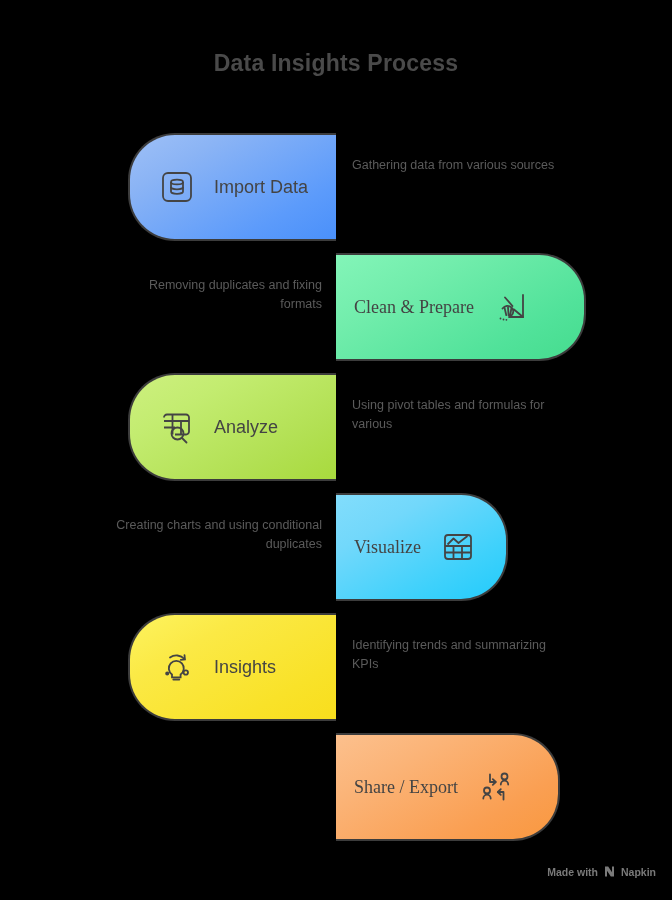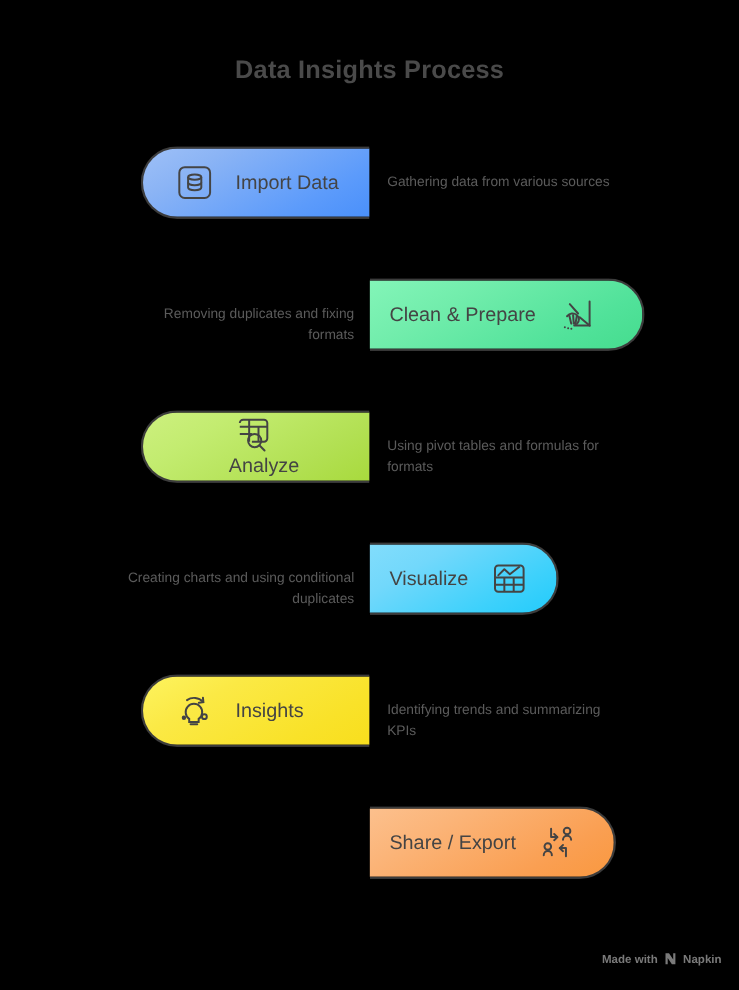--- a/index.html
+++ b/index.html
@@ -44,7 +44,7 @@
   .pill {
     position: absolute;
     top: 13px;
-    height: 66px;
+    height: 108px;
     box-sizing: border-box;
     border: 2px solid #3c3c3c;
     display: flex;

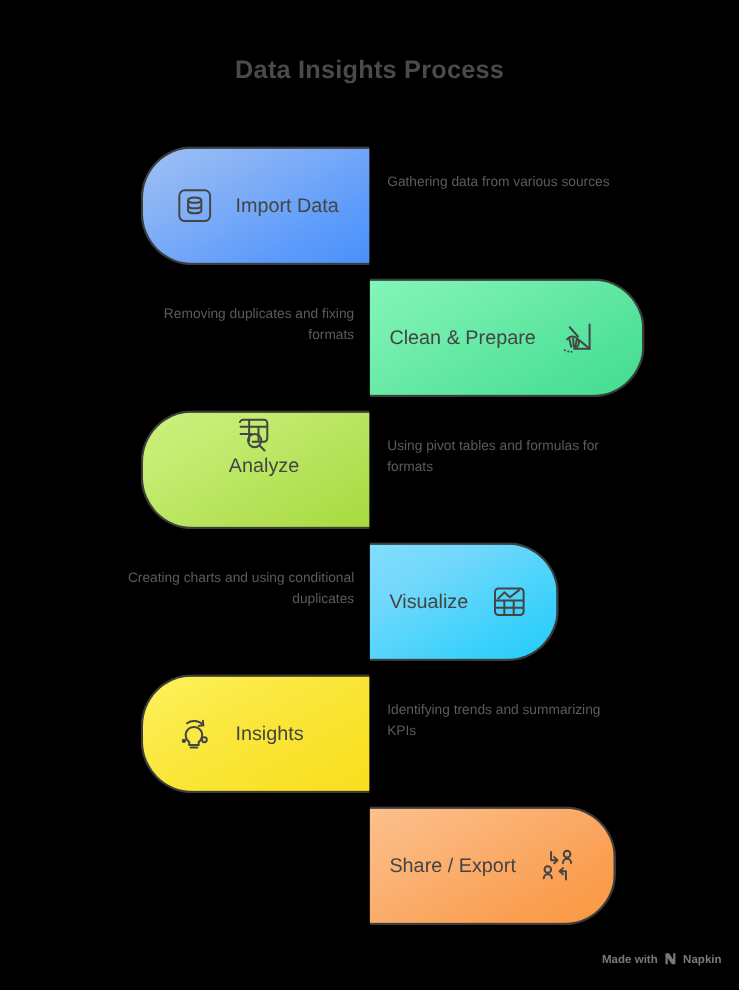--- a/index.html
+++ b/index.html
@@ -77,6 +77,7 @@
     padding-left: 18px;
     padding-right: 26px;
     justify-content: flex-start;
+    font-family: Liberation Serif, serif;
   }
 
   .pill-label {

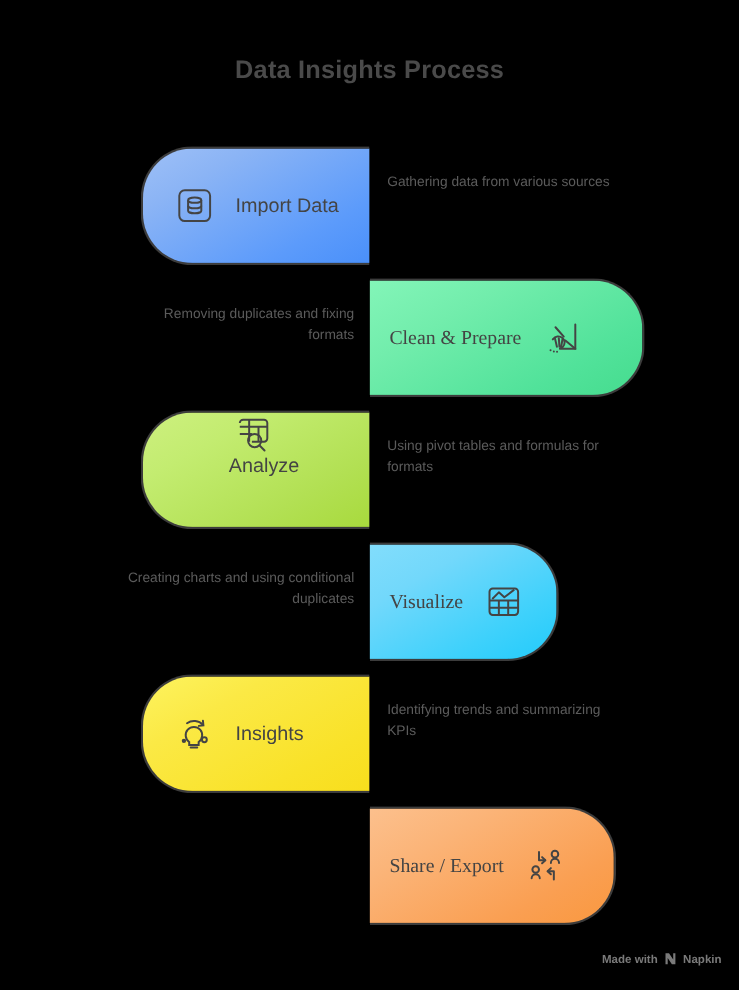--- a/index.html
+++ b/index.html
@@ -192,7 +192,7 @@
       </span>
       <span class="pill-label">Analyze</span>
     </div>
-    <div class="desc right-side">Using pivot tables and formulas for formats</div>
+    <div class="desc right-side">Using pivot tables and formulas for various</div>
   </div>
 
   <div class="step-row">

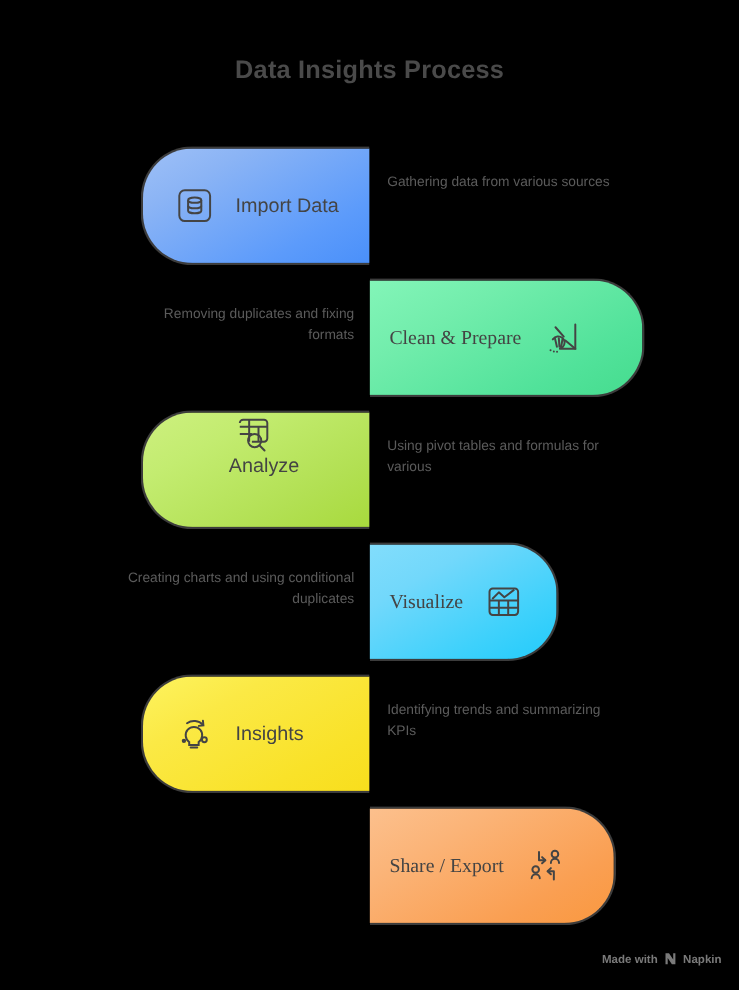--- a/index.html
+++ b/index.html
@@ -119,7 +119,7 @@
   
   .pill-import   { background: linear-gradient(150deg, #9ec0f7 0%, #8bb4f5 25%, #5c9bfb 75%, #4a90fa 100%); }
   .pill-clean    { width: 250px; background: linear-gradient(150deg, #83f5b8 0%, #72edac 30%, #51e29a 75%, #45dc8e 100%); }
-  .pill-analyze  { background: linear-gradient(150deg, #cdf07f 0%, #c3ec70 28%, #b2e053 72%, #a8da3d 100%); flex-direction: column; }
+  .pill-analyze  { background: linear-gradient(150deg, #cdf07f 0%, #c3ec70 28%, #b2e053 72%, #a8da3d 100%); }
   .pill-visualize{ width: 172px; background: linear-gradient(150deg, #82ddfc 0%, #72d8fb 28%, #3ed1fb 72%, #22cbfb 100%); text-align: right; }
   .pill-insights { background: linear-gradient(150deg, #fdf35f 0%, #fbe945 30%, #f9e229 75%, #f8de1d 100%); }
   .pill-share    { width: 224px; background: linear-gradient(150deg, #fcc08d 0%, #fbb478 28%, #fa9f52 74%, #f9983f 100%); }

